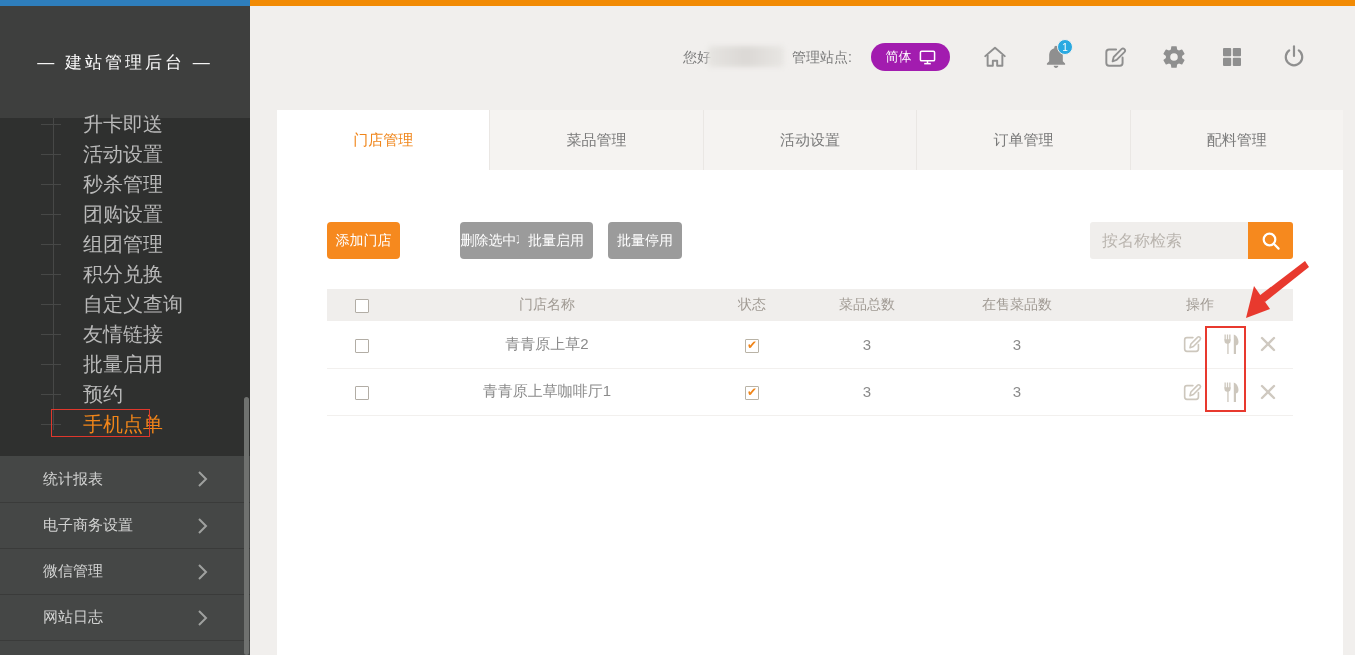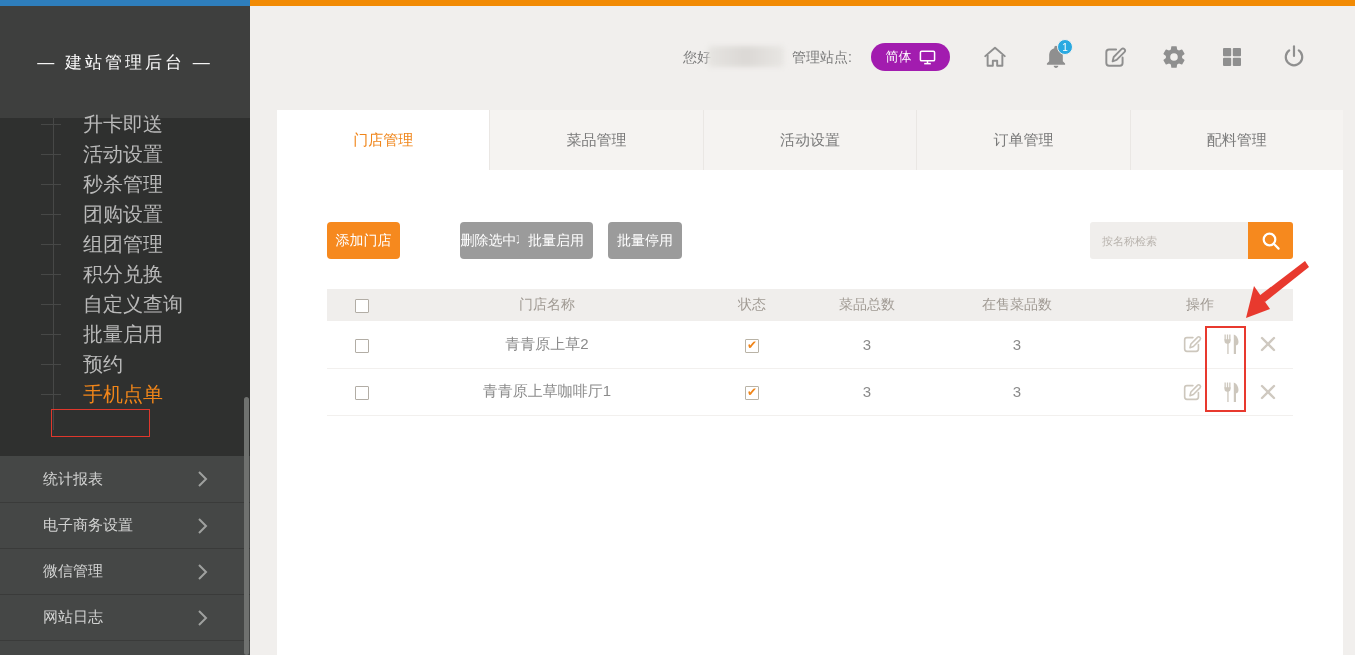--- a/index.html
+++ b/index.html
@@ -56,7 +56,7 @@
   .btn.gray { background:#9b9b9b; }
 
   .search-input { position:absolute; left:813px; top:112px; width:158px; height:37px; background:#f0eeec;
-                  border:none; border-radius:3px 0 0 3px; padding:0 12px; font-size:11px; color:#6b6b6b;
+                  border:none; border-radius:3px 0 0 3px; padding:0 12px; font-size:16px; color:#6b6b6b;
                   font-family:inherit; outline:none; }
   .search-input::placeholder { color:#b9b4ae; }
   .search-btn { position:absolute; left:971px; top:112px; width:45px; height:37px; background:#f6891e;

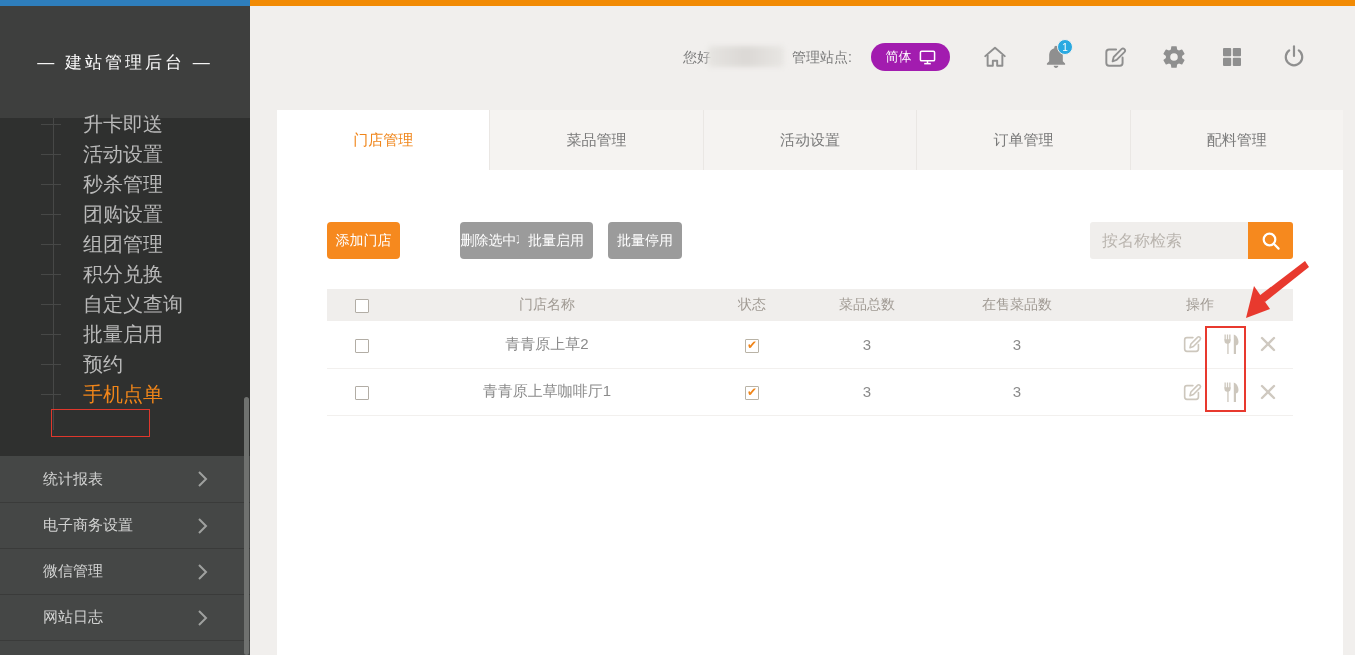--- a/index.html
+++ b/index.html
@@ -102,6 +102,7 @@
         <li>组团管理</li>
         <li>积分兑换</li>
         <li>自定义查询</li>
+        <li>友情链接</li>
         <li>批量启用</li>
         <li>预约</li>
         <li class="hl">手机点单</li>

